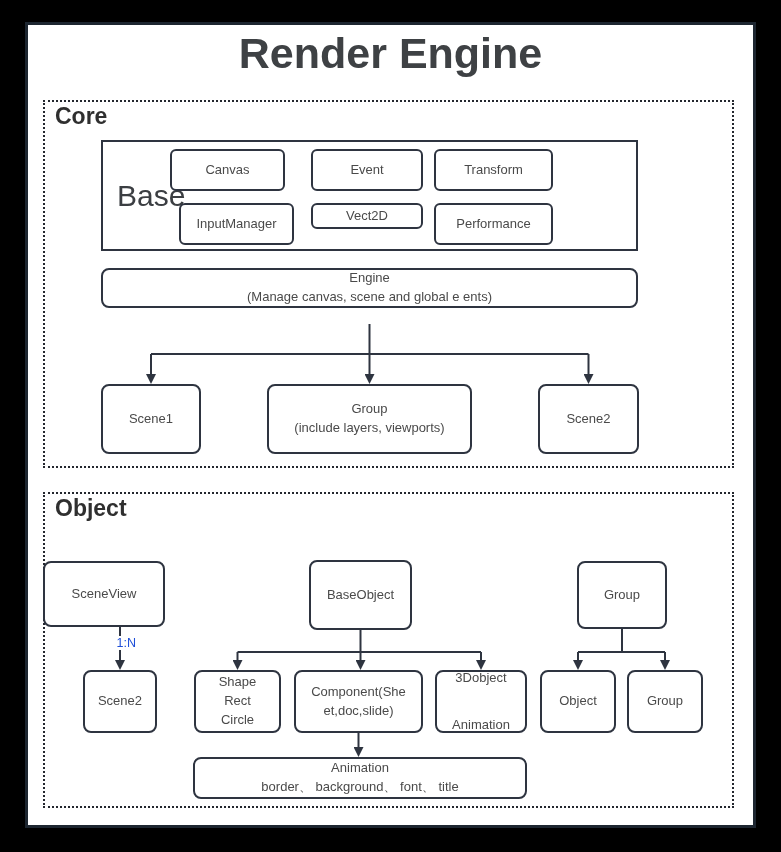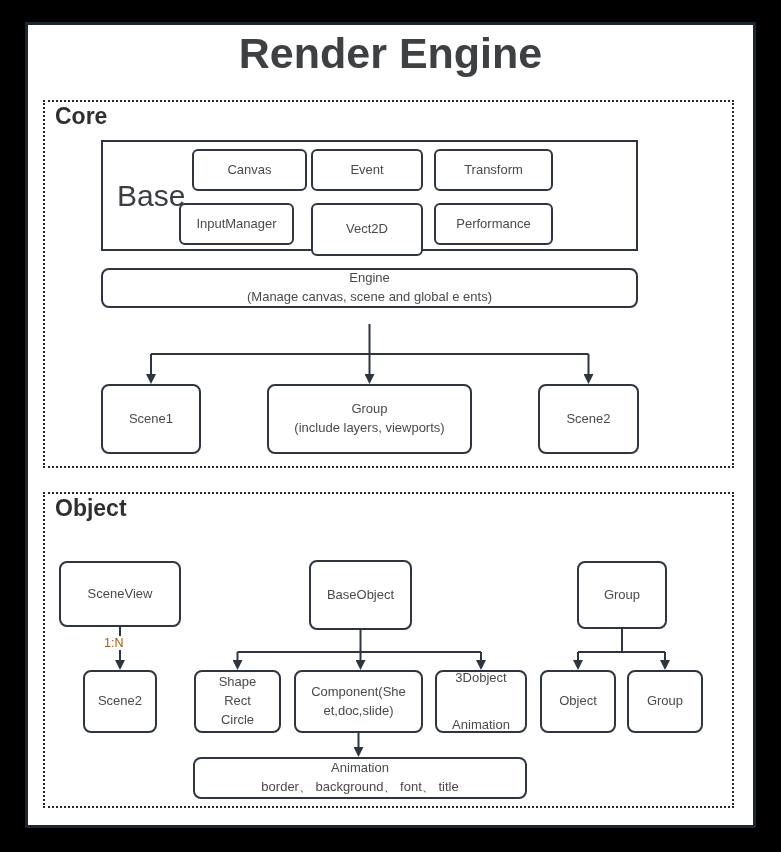--- a/index.html
+++ b/index.html
@@ -84,7 +84,7 @@
   <div class="box" style="left:73px; top:115px; width:537px; height:111px;">
     <div class="base-label">Base</div>
   </div>
-  <div class="node small" style="left:164px; top:124px; width:115px; height:42px;">
+  <div class="node small" style="left:142px; top:124px; width:115px; height:42px;">
     <span>Canvas</span>
   </div>
   <div class="node small" style="left:283px; top:124px; width:112px; height:42px;">

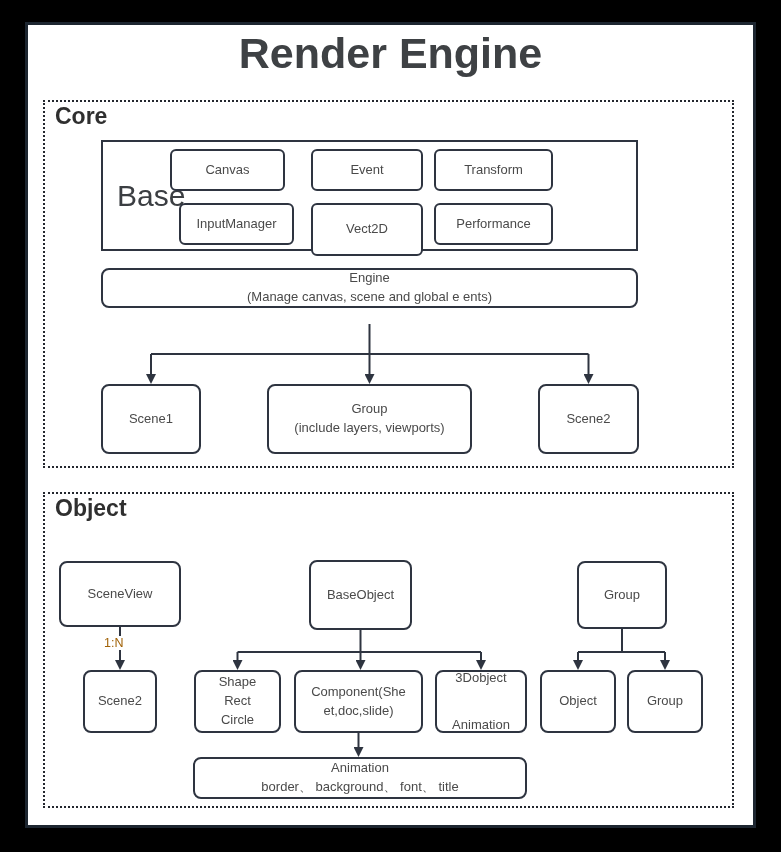--- a/index.html
+++ b/index.html
@@ -96,7 +96,7 @@
   <div class="node small" style="left:151px; top:178px; width:115px; height:42px;">
     <span>InputManager</span>
   </div>
-  <div class="node small" style="left:283px; top:178px; width:112px; height:53px;">
+  <div class="node small" style="left:283px; top:178px; width:112px; height:26px;">
     <span>Vect2D</span>
   </div>
   <div class="node small" style="left:406px; top:178px; width:119px; height:42px;">

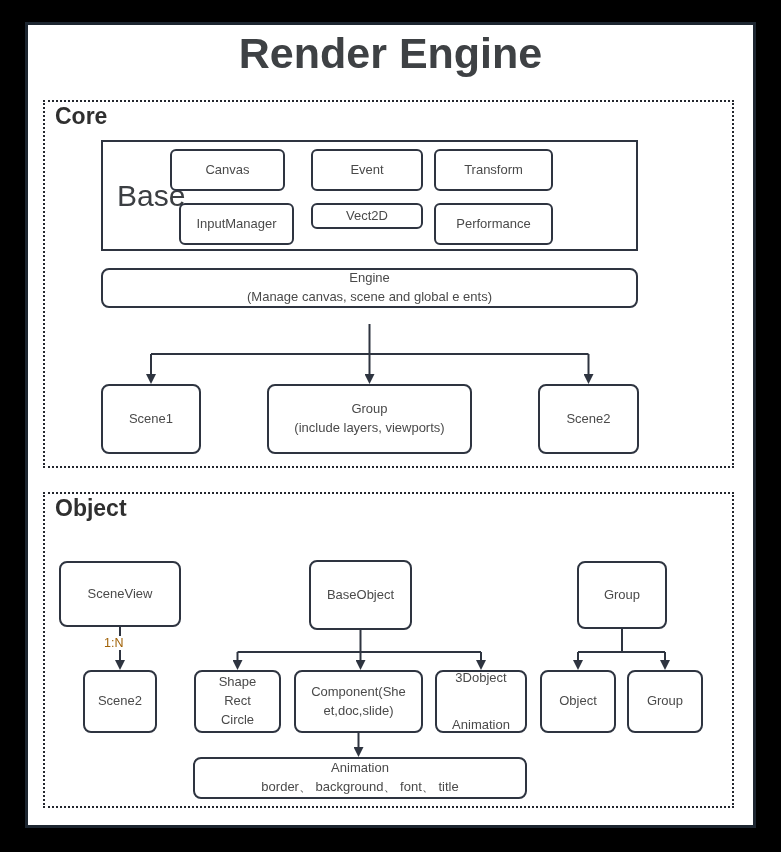--- a/index.html
+++ b/index.html
@@ -123,7 +123,7 @@
     <div class="sec-label">Object</div>
   </div>
 
-  <div class="node" style="left:31px; top:536px; width:122px; height:66px;">
+  <div class="node" style="left:15px; top:536px; width:122px; height:66px;">
     <span>SceneView</span>
   </div>
   <div class="node" style="left:281px; top:535px; width:103px; height:70px;">

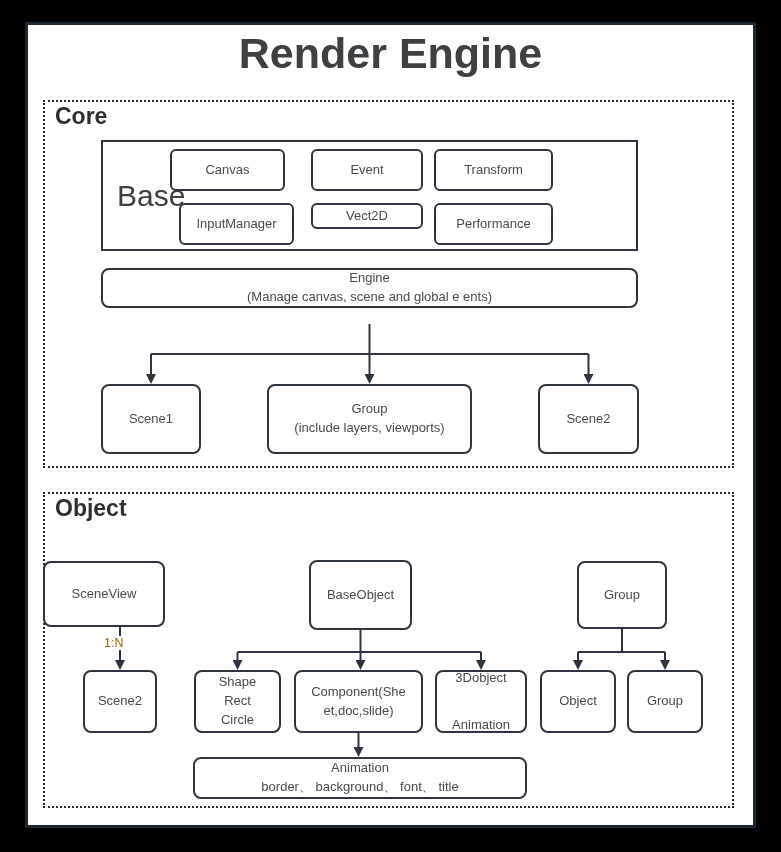--- a/index.html
+++ b/index.html
@@ -56,8 +56,8 @@
   .relation-label {
     position:absolute;
     background:#fff;
-    font-size:12.5px; color:#a16207;
-    text-align:left;
+    font-size:12.5px; color:#1d4ed8;
+    text-align:right;
     padding:0 2px;
     z-index:3;
   }

